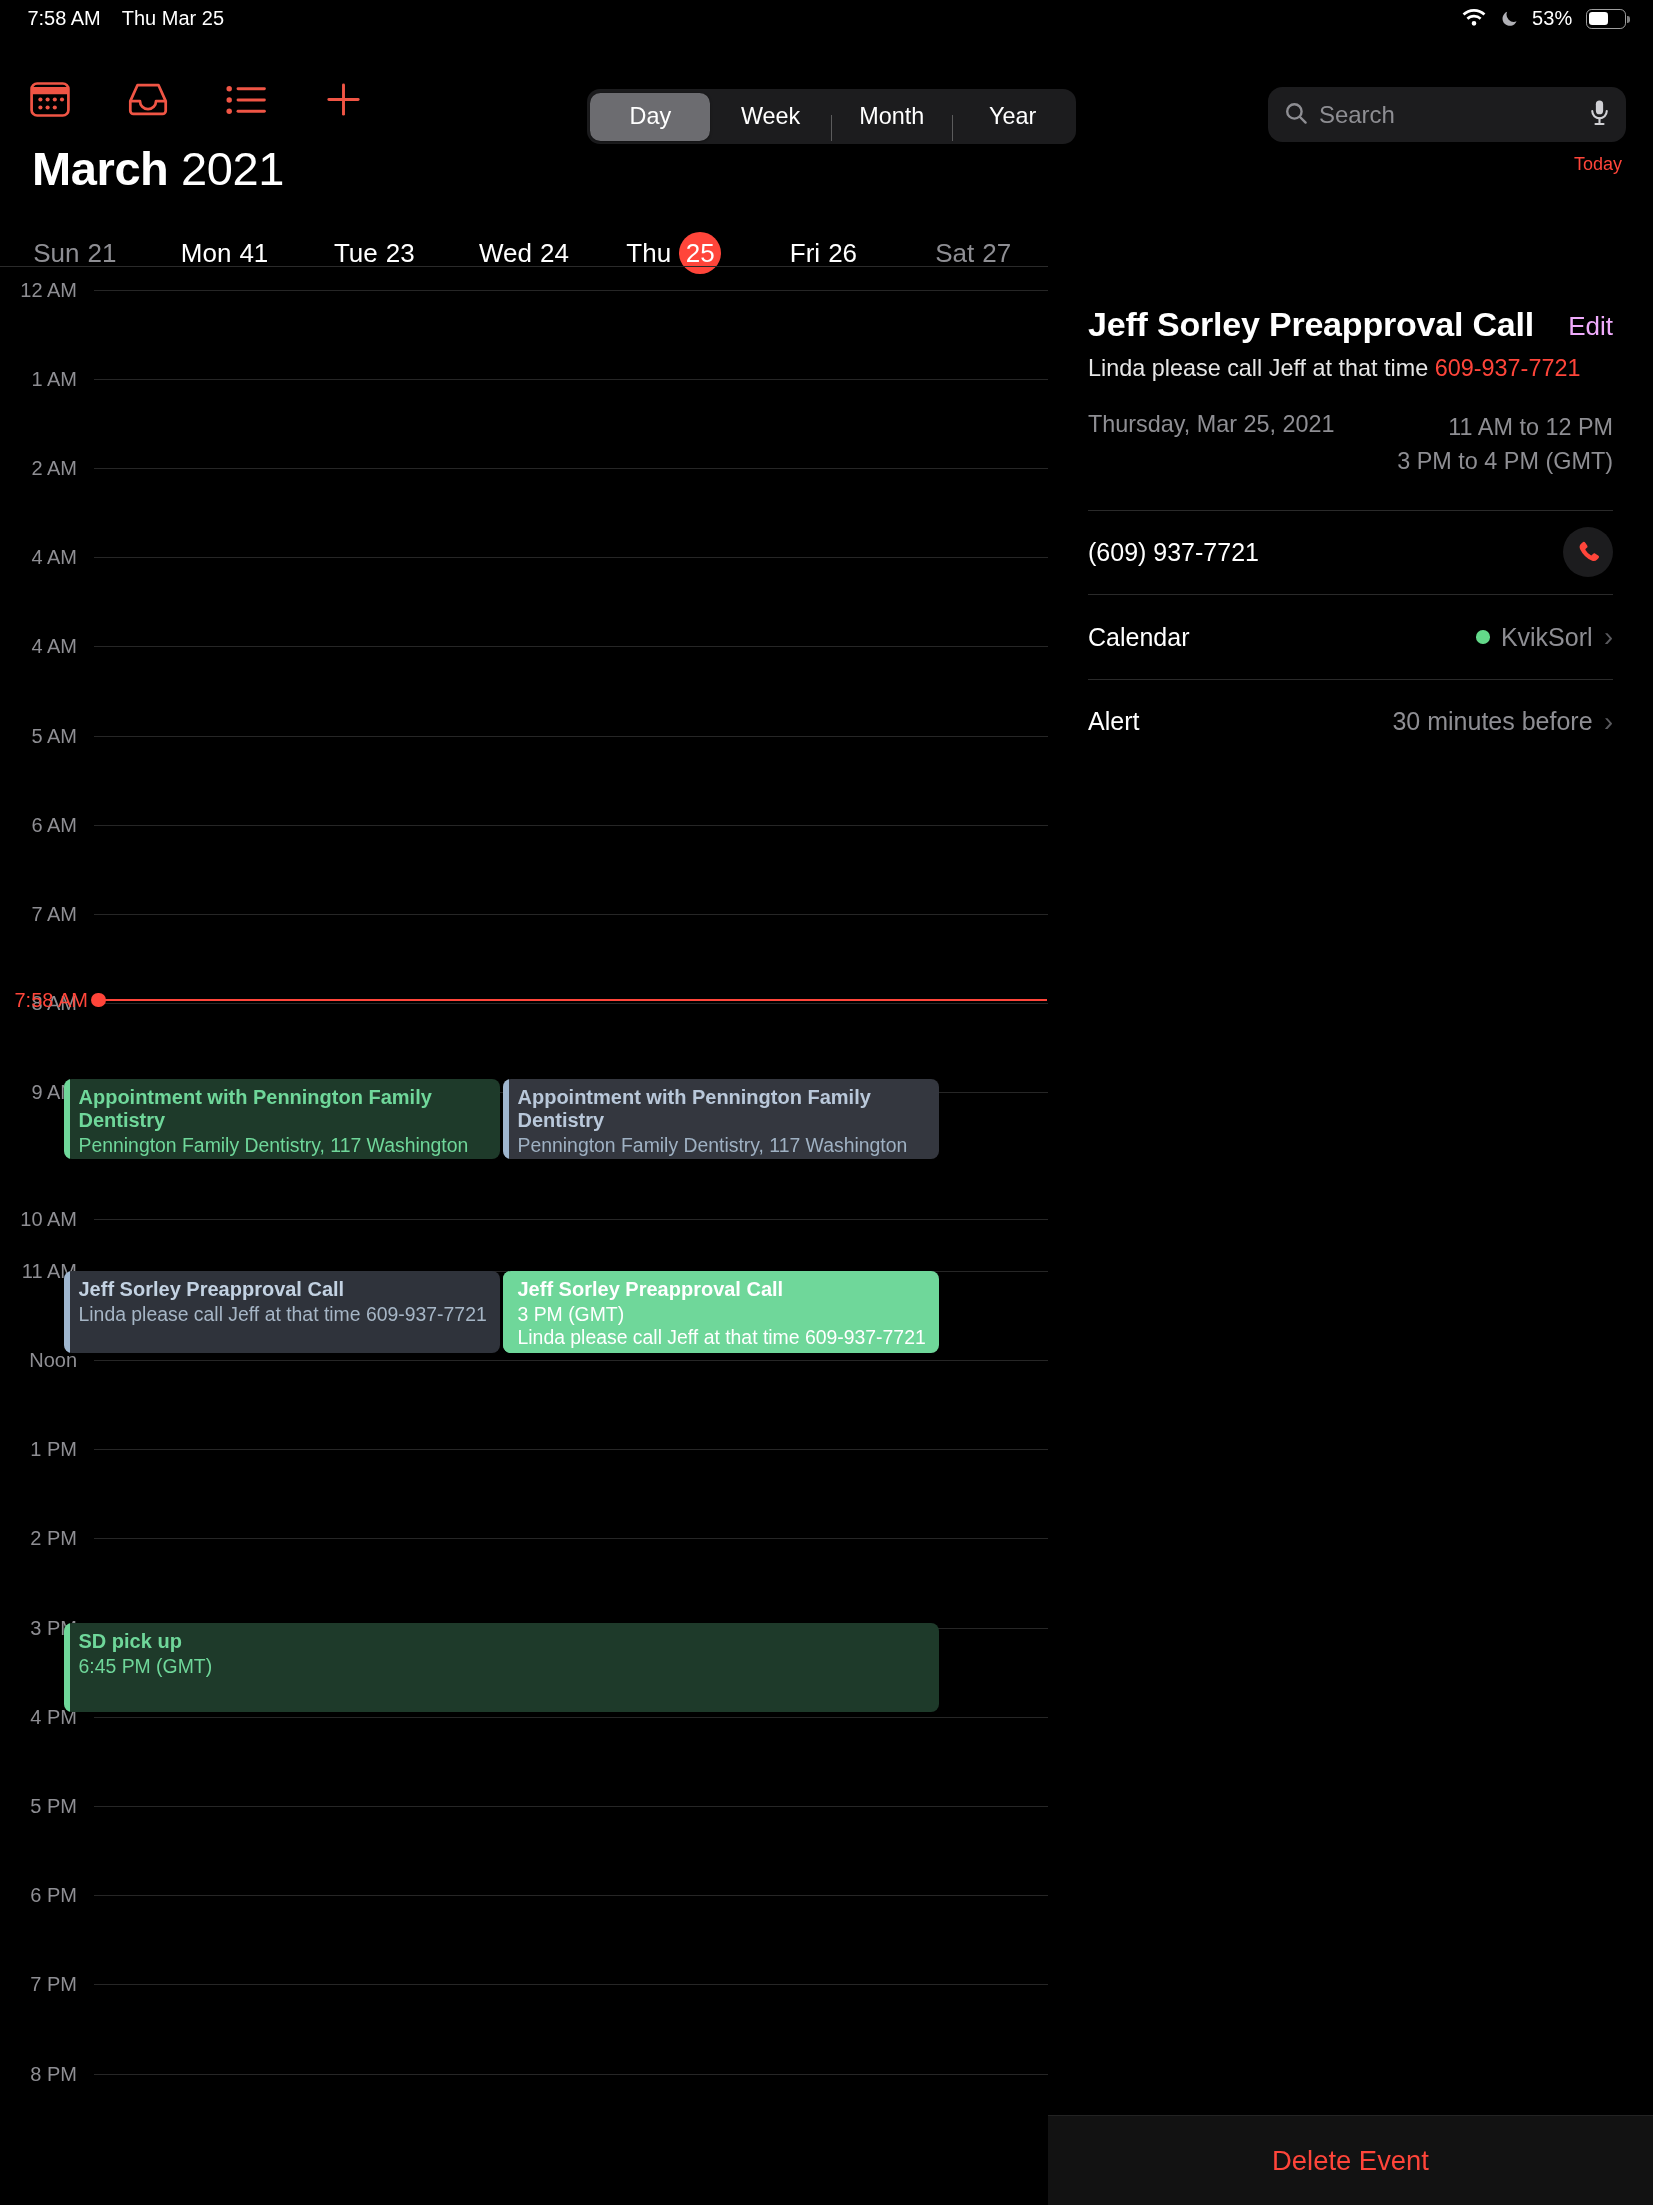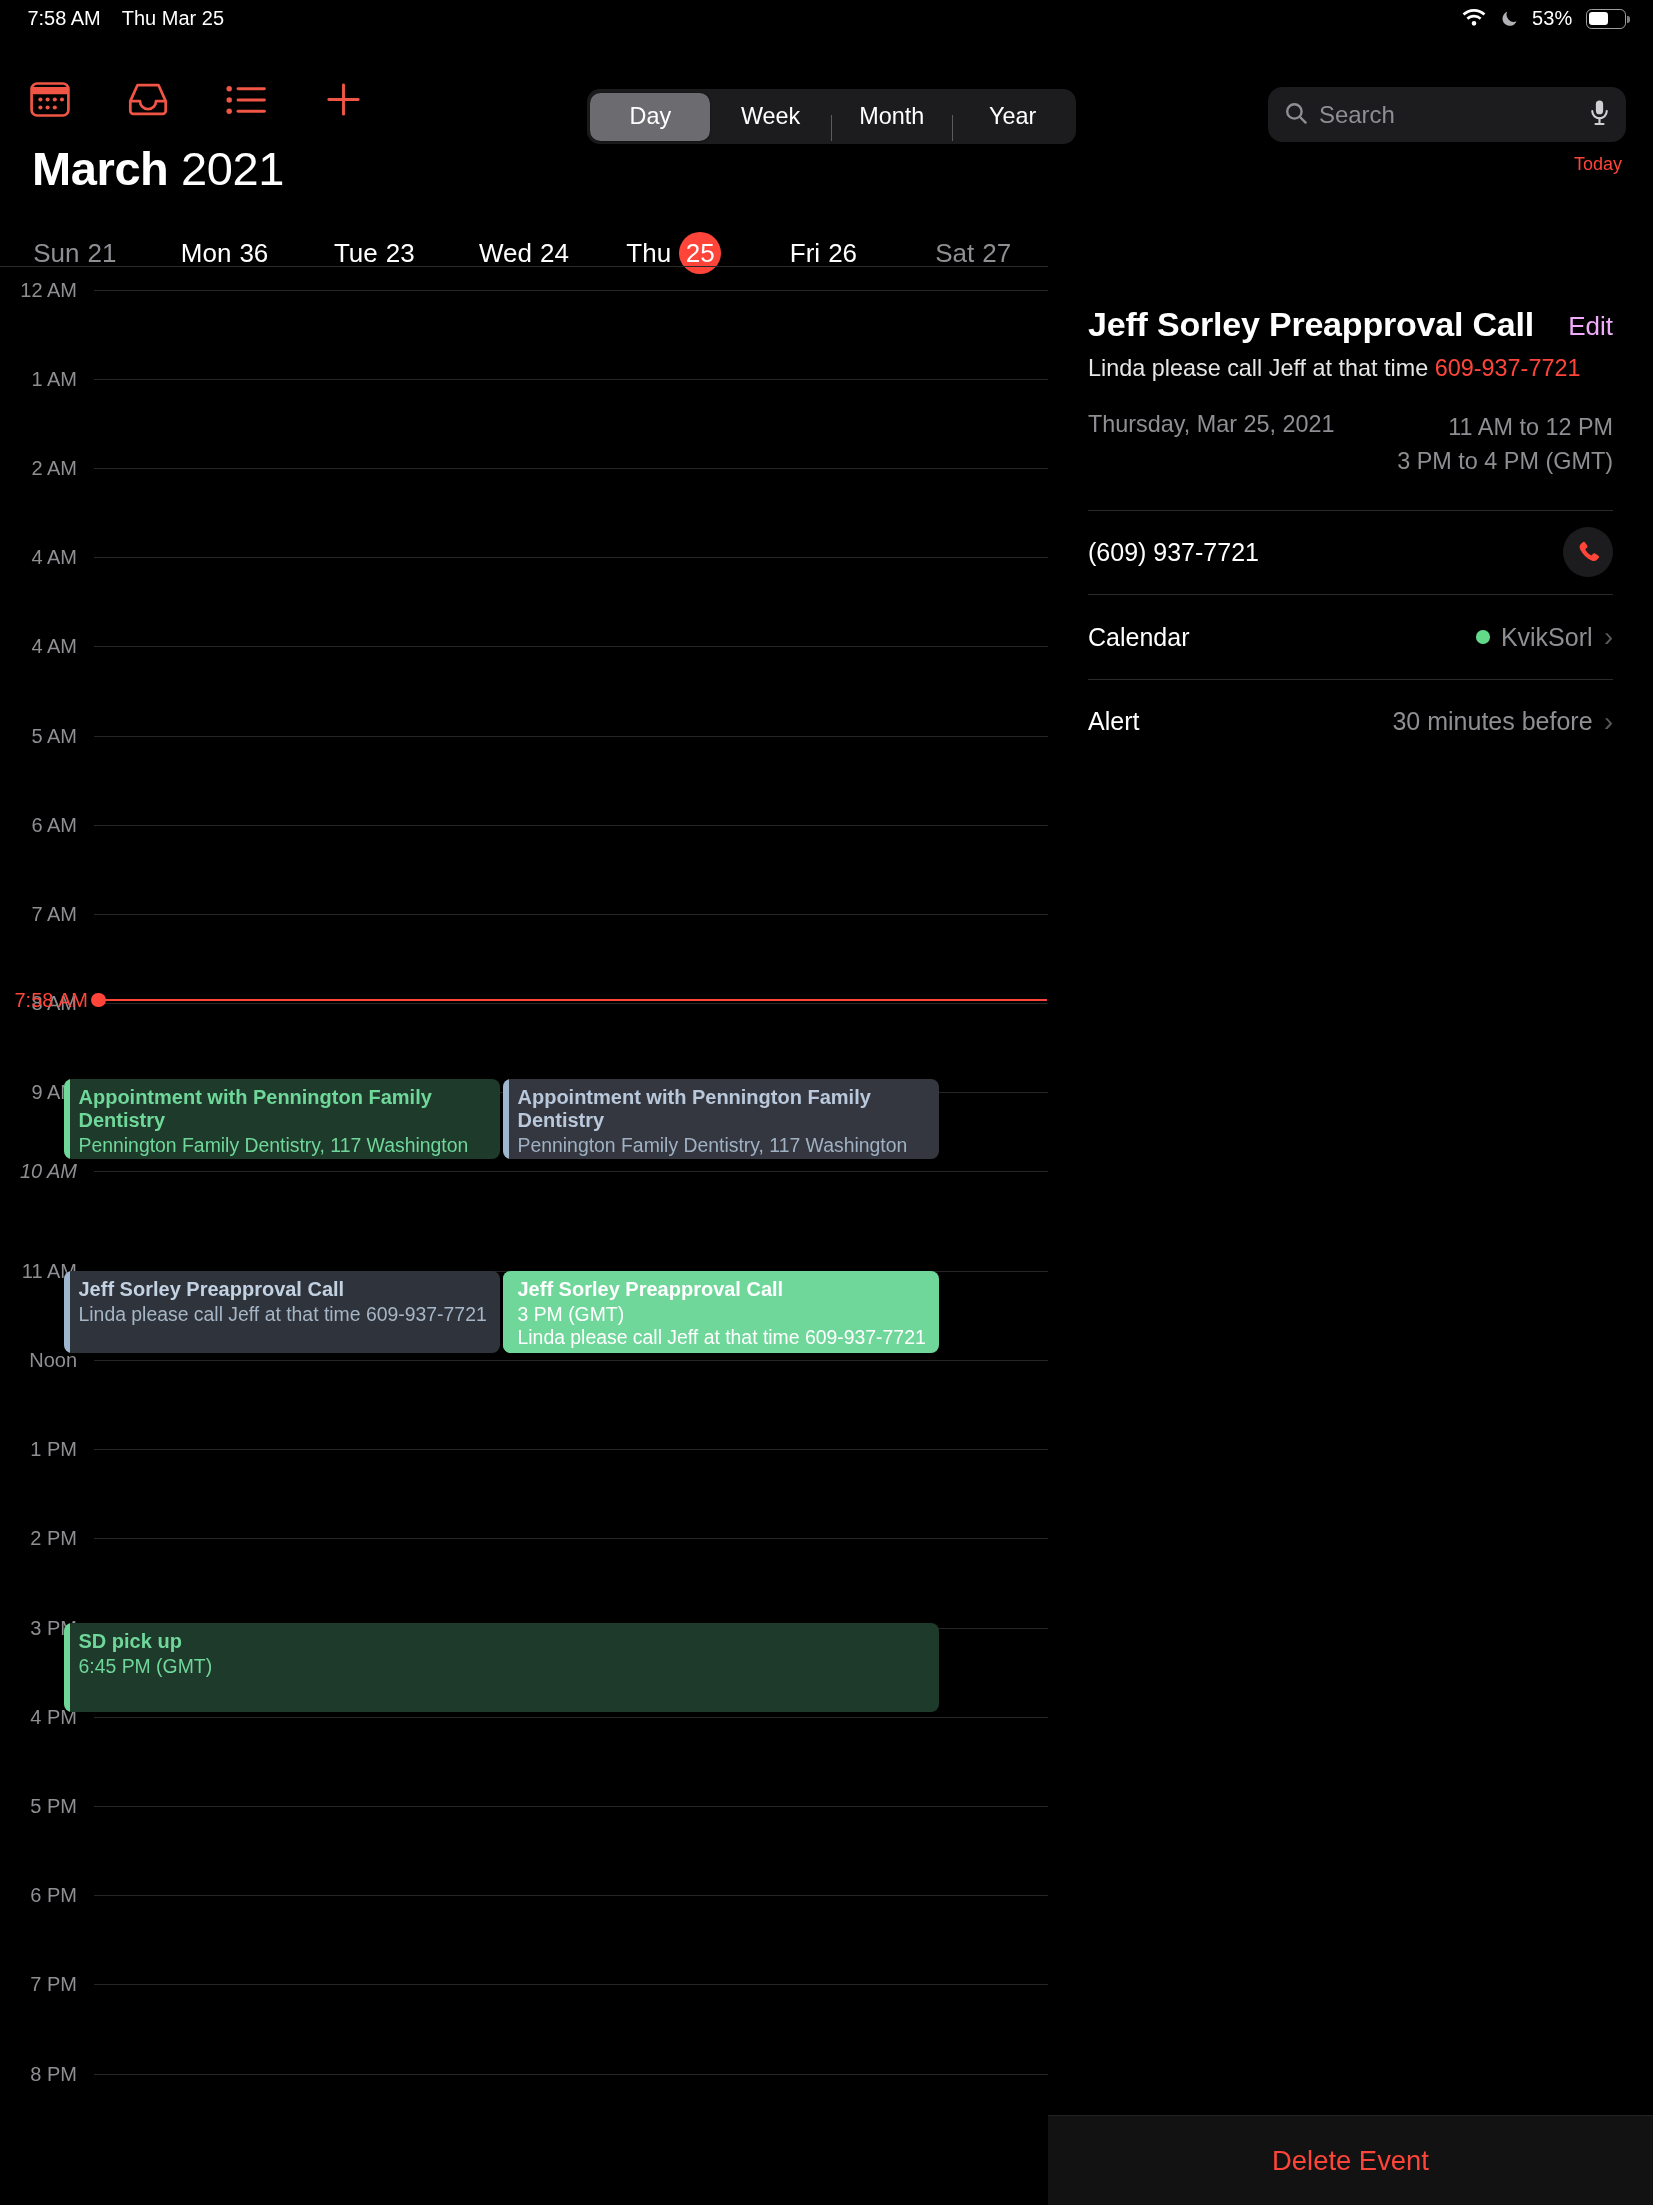--- a/index.html
+++ b/index.html
@@ -306,7 +306,7 @@
       </div>
       <div class="daycell">
         <span>Mon</span>
-        <span>36</span>
+        <span>41</span>
       </div>
       <div class="daycell">
         <span>Tue</span>

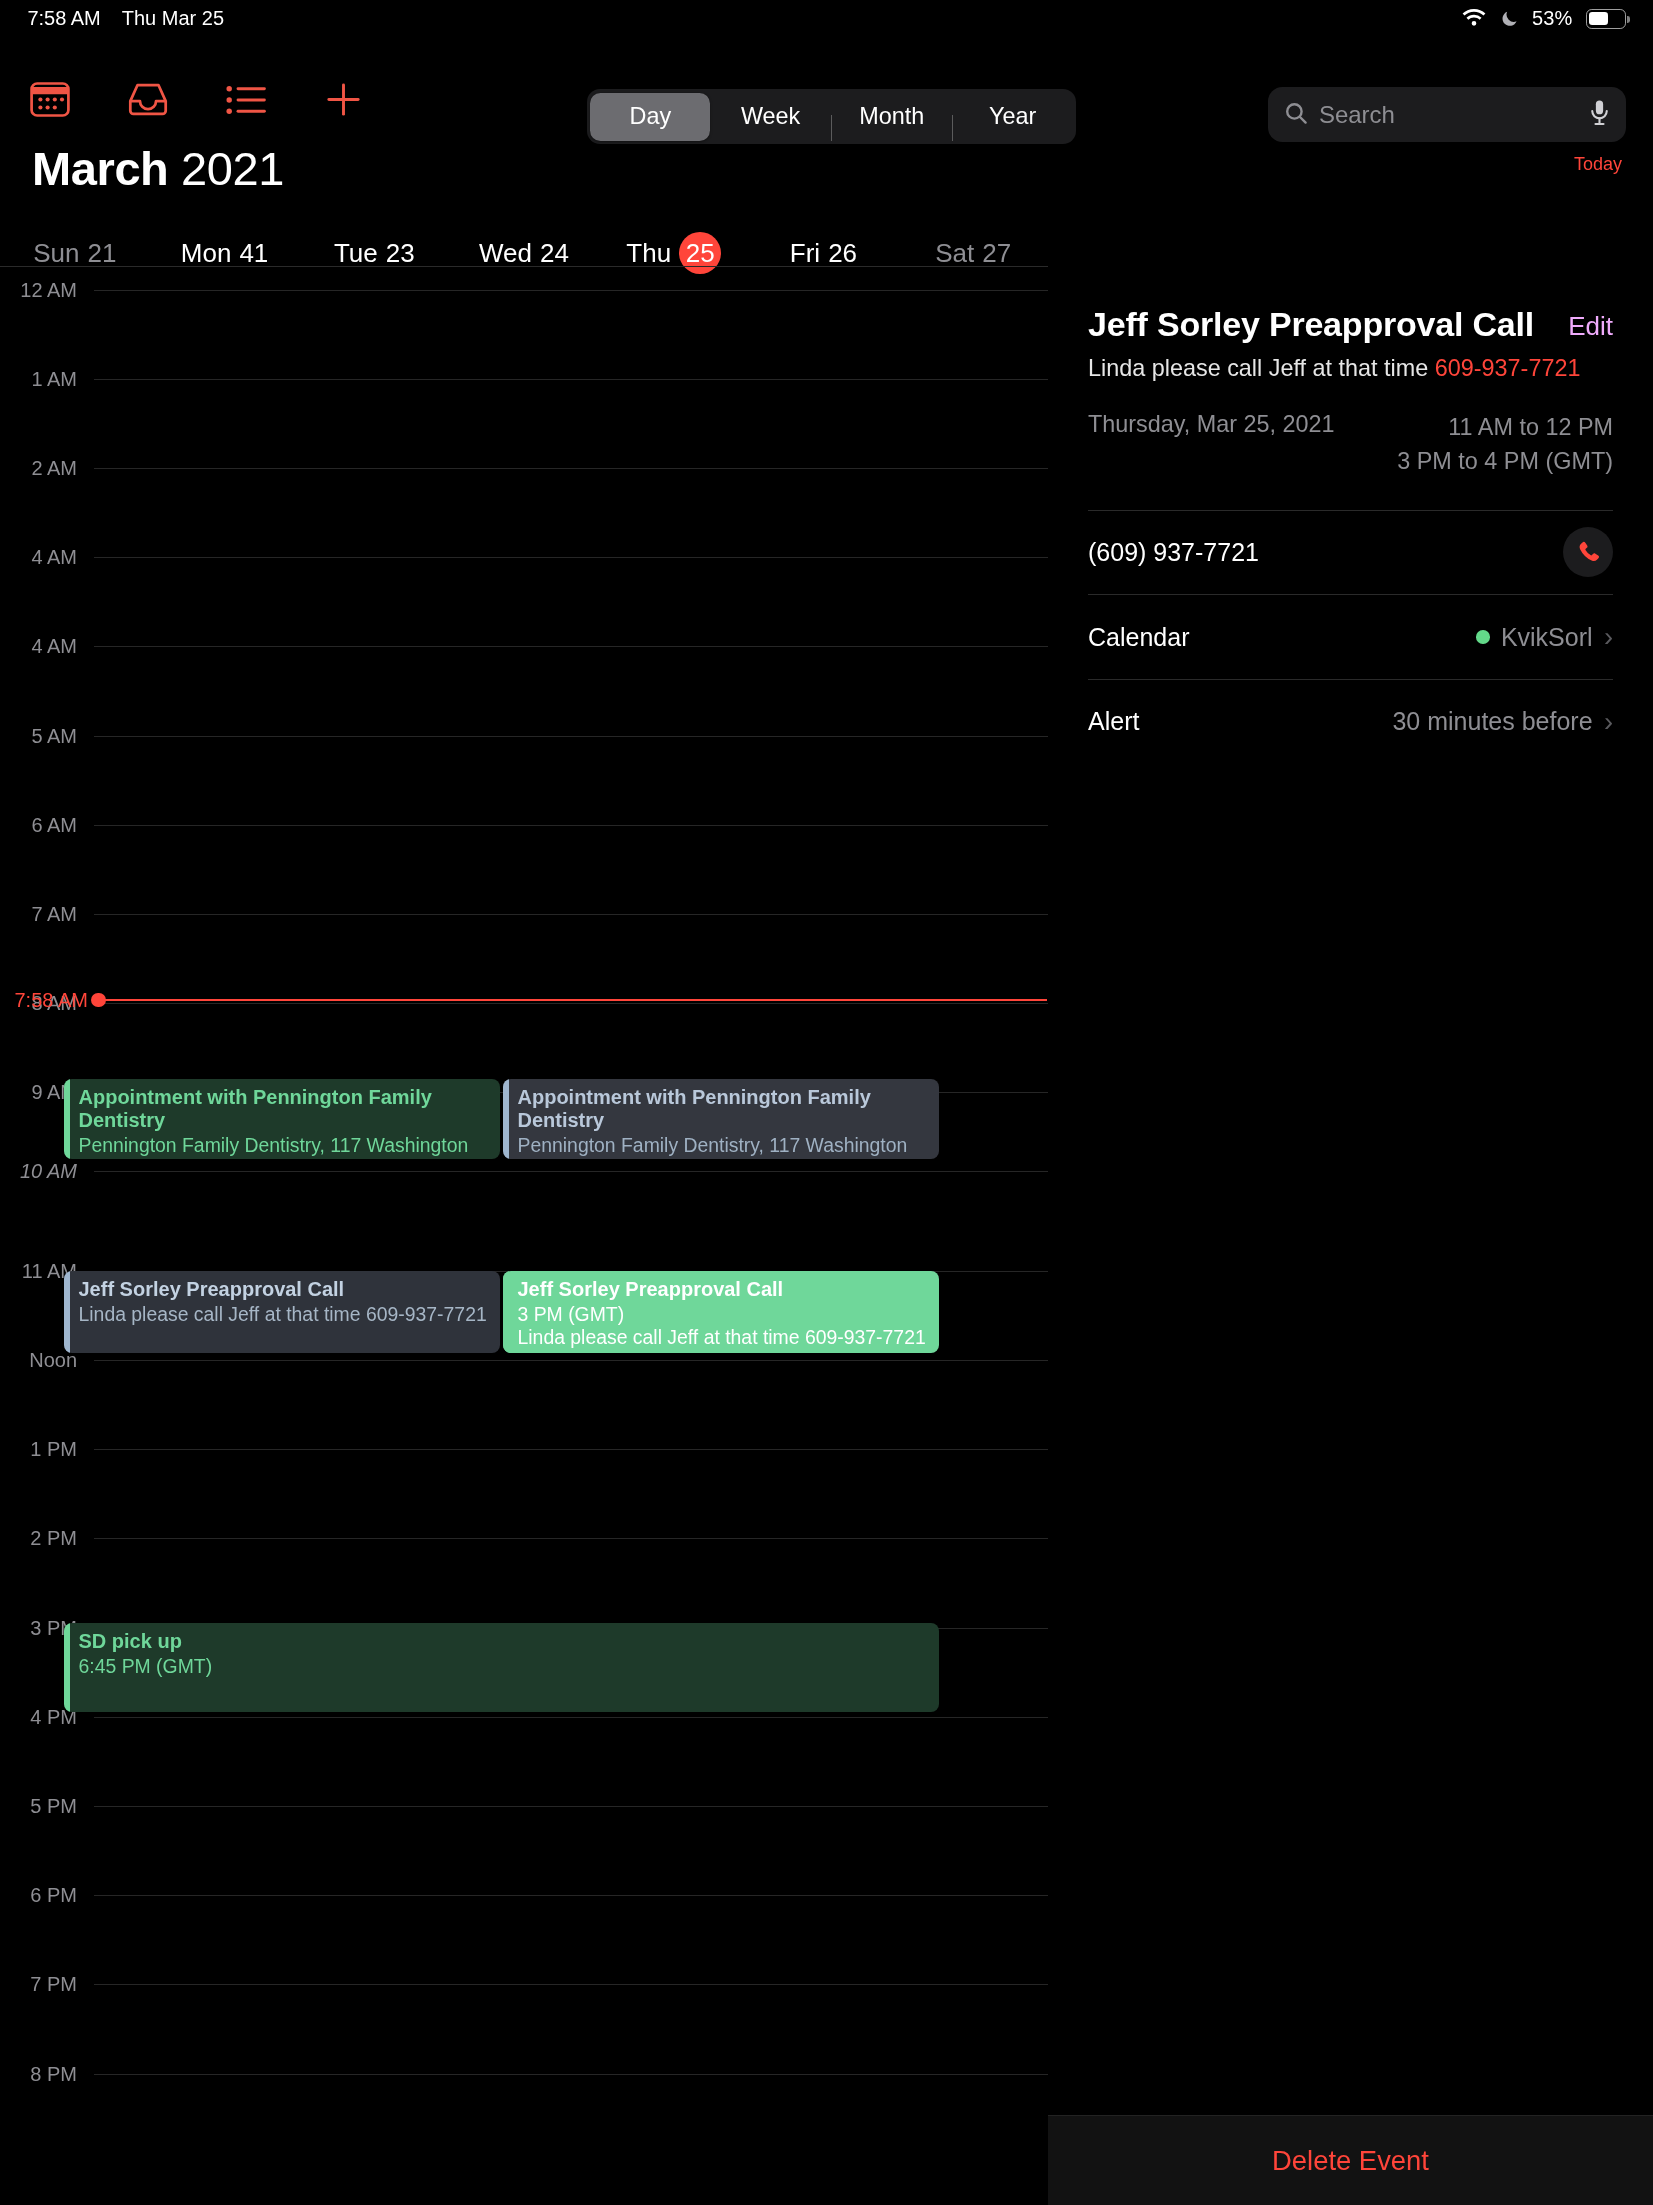--- a/index.html
+++ b/index.html
@@ -372,7 +372,7 @@
         <div class="hour-label">9 AM</div>
         <div class="hour-line"></div>
       </div>
-      <div class="hourrow" style="top: 904px; font-style: italic;">
+      <div class="hourrow" style="top: 952px;">
         <div class="hour-label">10 AM</div>
         <div class="hour-line"></div>
       </div>

